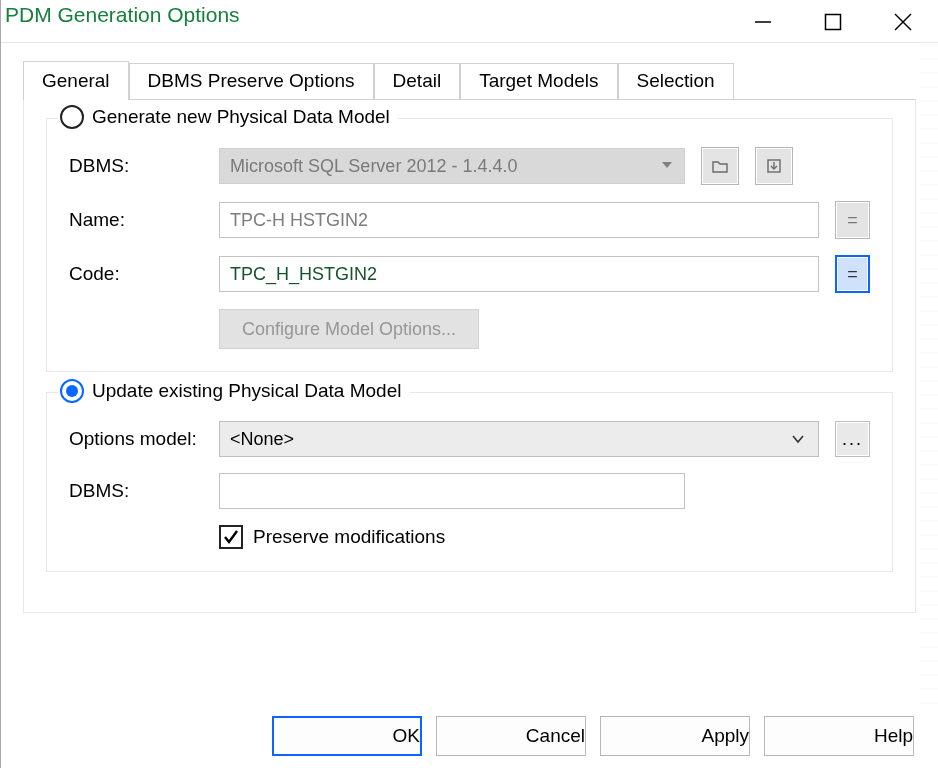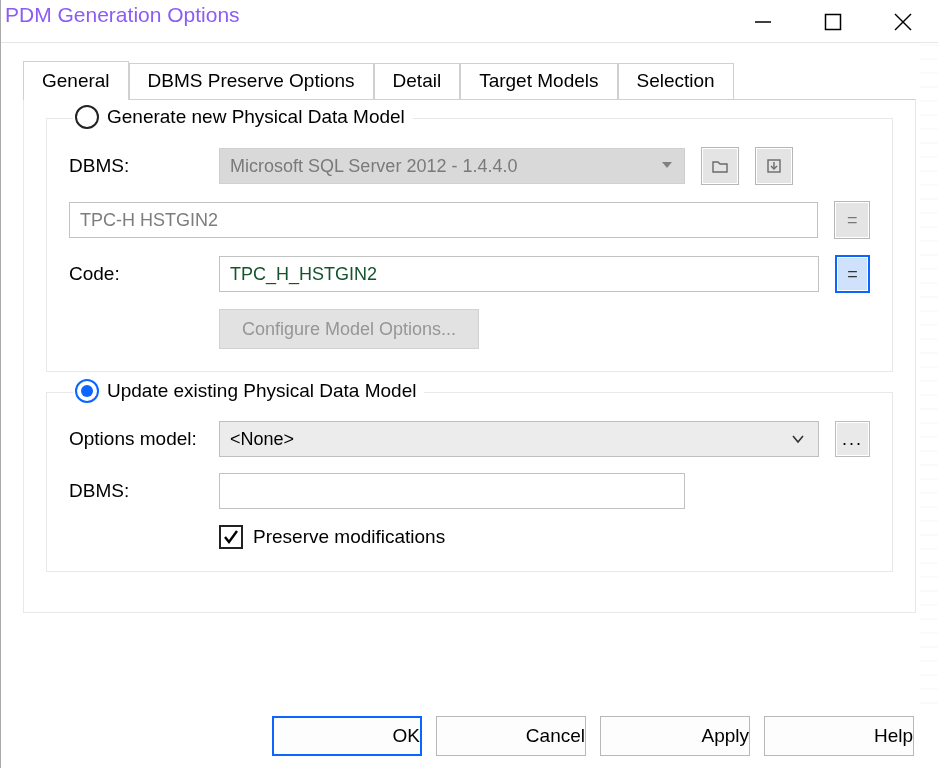--- a/index.html
+++ b/index.html
@@ -25,7 +25,7 @@
     font-size: 21px;
     font-weight: 400;
     letter-spacing: 0px;
-    color: #8b5cf6;
+    color: #15803d;
     padding-top: 0;
   }
   .winbtns { display: flex; align-items: flex-start; }

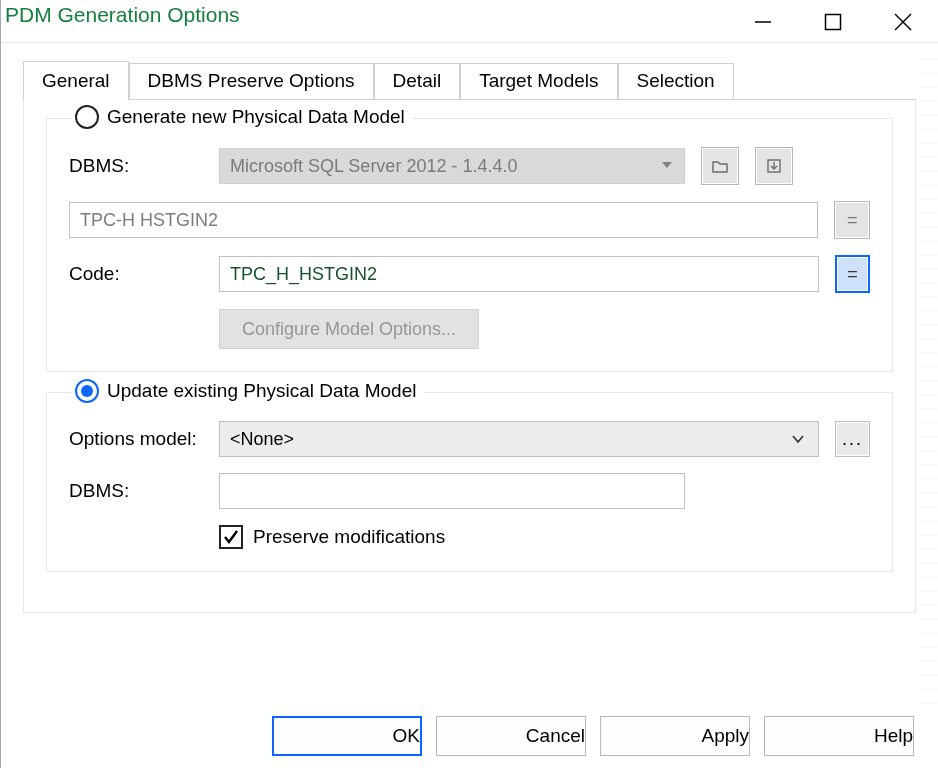--- a/index.html
+++ b/index.html
@@ -81,7 +81,7 @@
   }
   .fieldset .legend {
     position: absolute;
-    top: -14px; left: 26px;
+    top: -14px; left: 11px;
     background: #fff;
     padding: 0 8px 0 2px;
     display: flex; align-items: center;

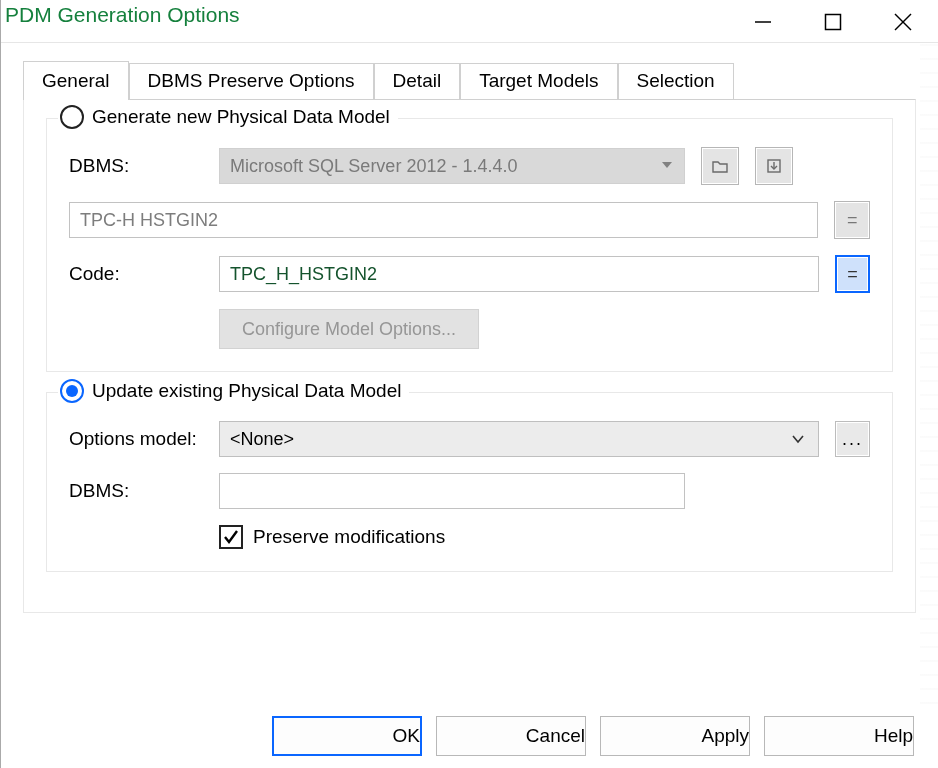--- a/index.html
+++ b/index.html
@@ -281,6 +281,7 @@
     </div>
 
     <div class="formrow">
+      <div class="lbl">Name:</div>
       <div class="ctrl">
         <div class="textin" style="color:#7d7d7d;">
           <span>TPC-H HSTGIN2</span>

